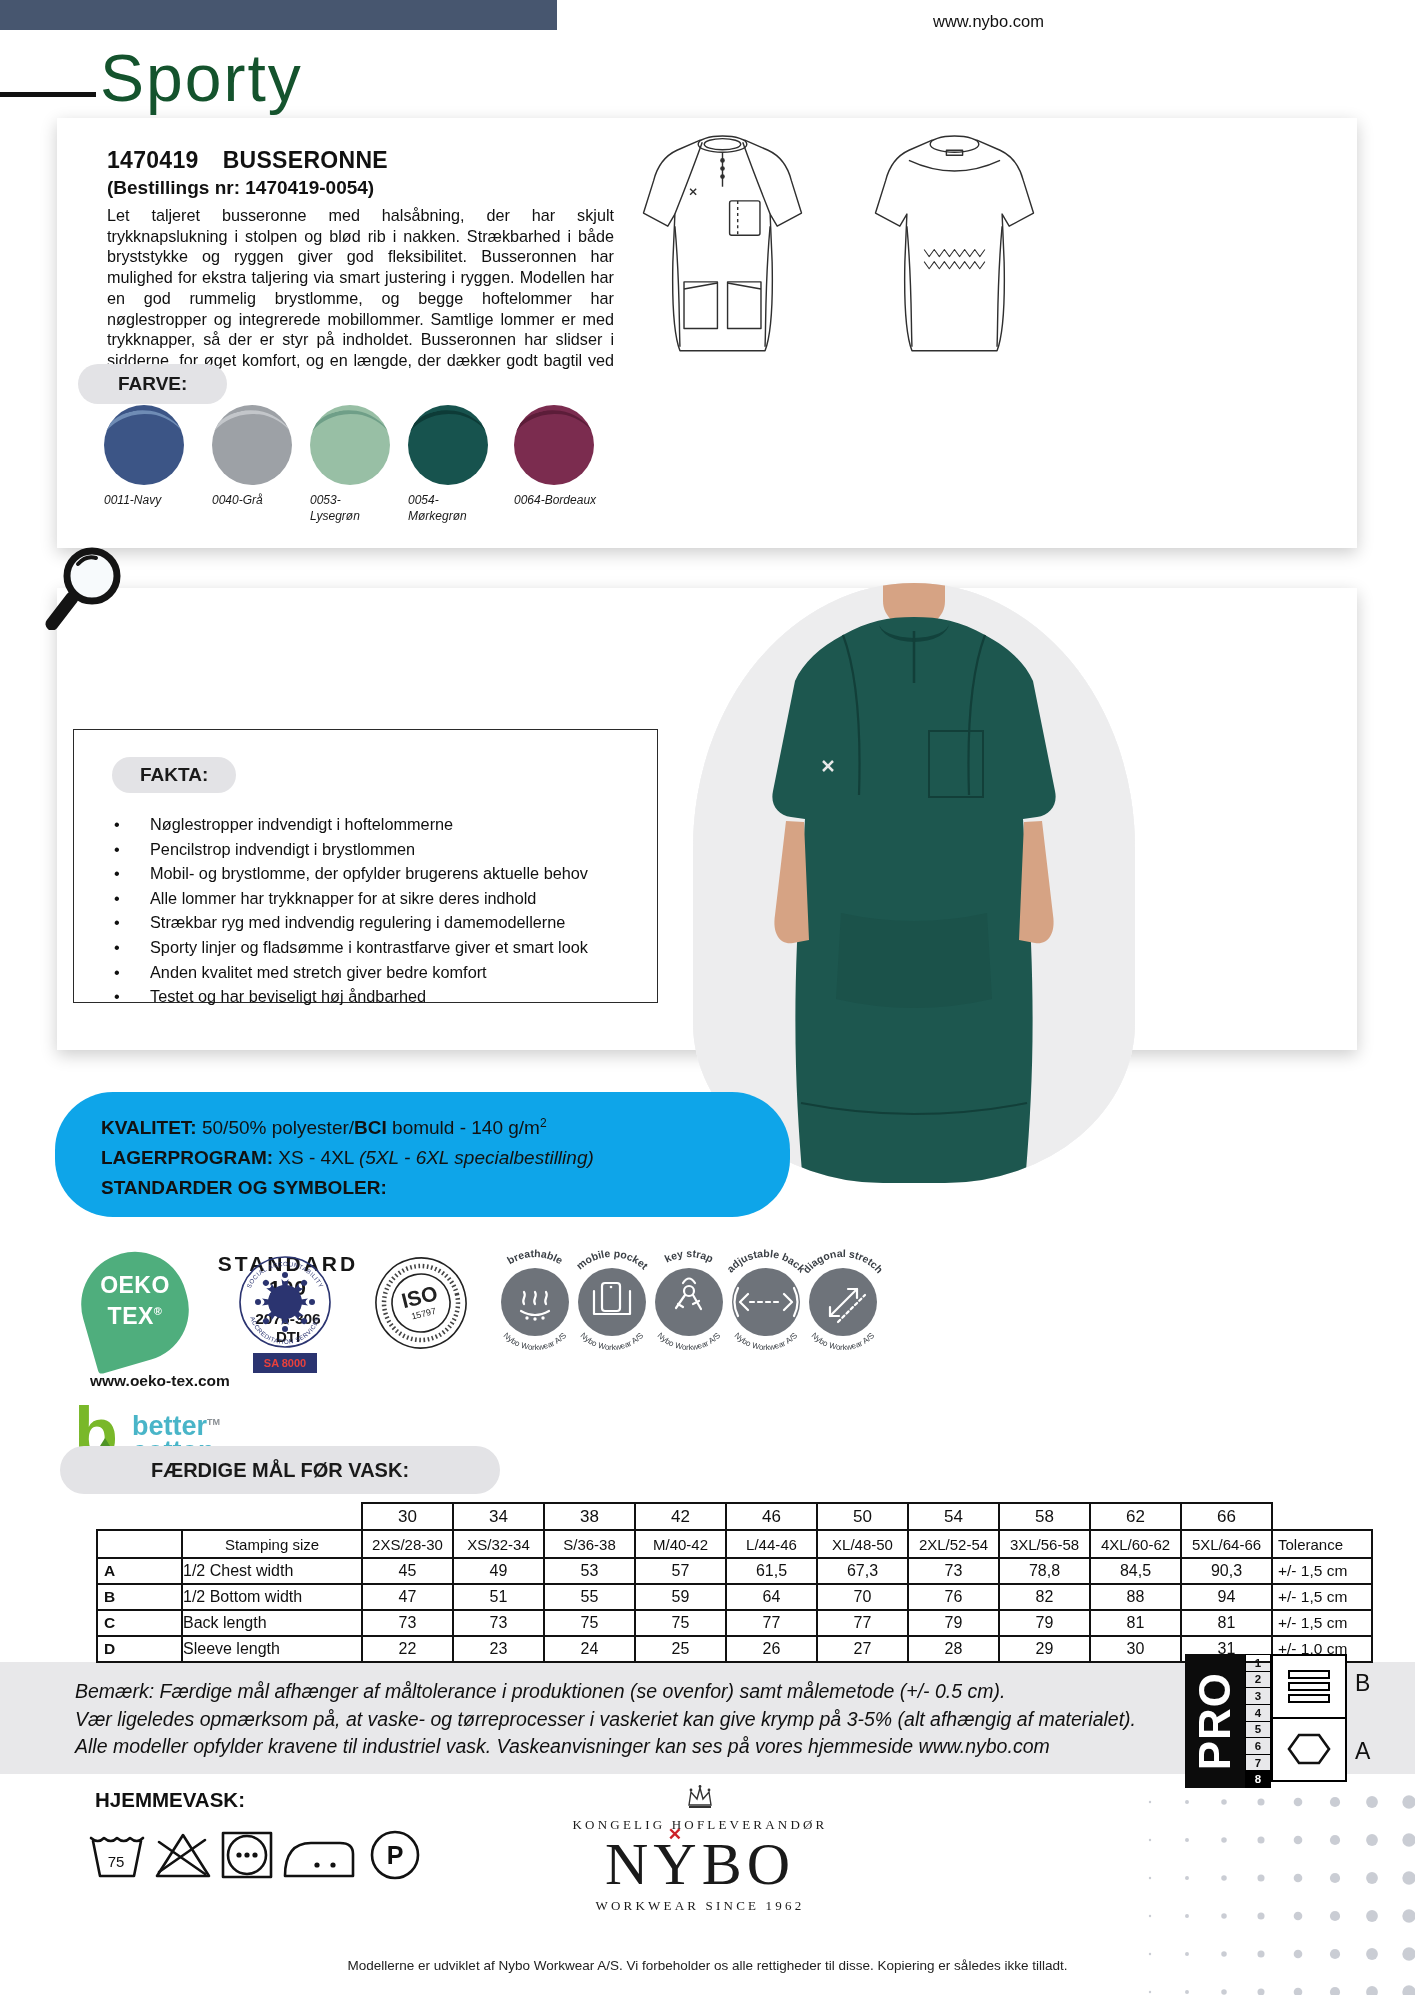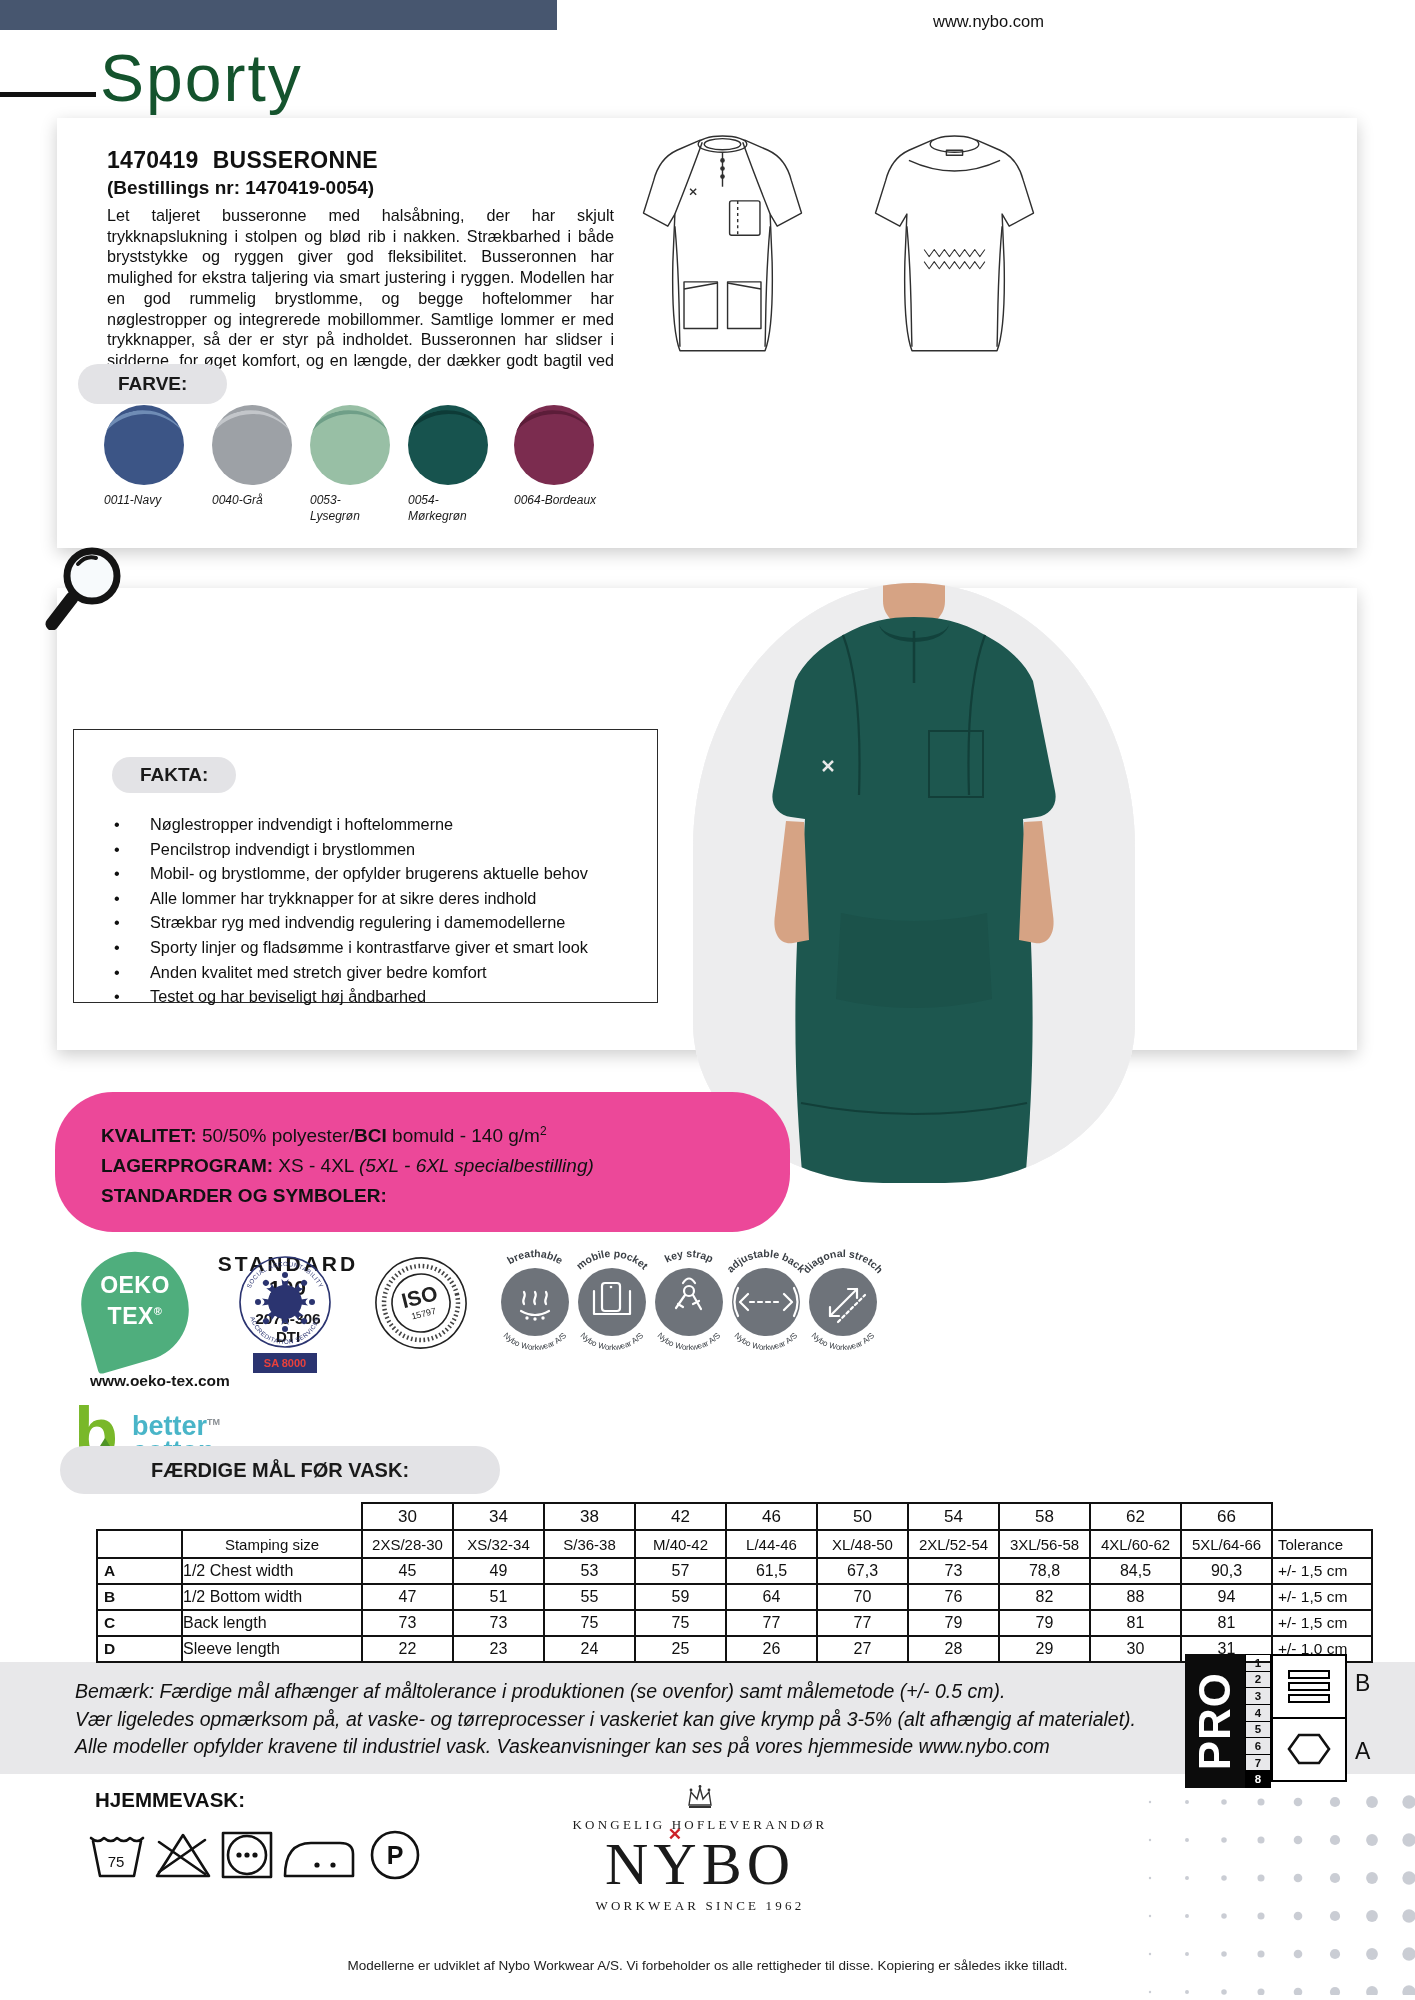--- a/index.html
+++ b/index.html
@@ -19,7 +19,7 @@
   .z2{z-index:2;}
   
   .prod-title{left:107px;top:147px;font-size:23px;font-weight:bold;letter-spacing:.3px;}
-  .prod-title .nm{margin-left:14px;}
+  .prod-title .nm{margin-left:24px;}
   .order-no{left:107px;top:177px;font-size:19px;font-weight:bold;}
   .descr{left:107px;top:205px;width:507px;font-size:16.2px;line-height:1.28;text-align:justify;color:#101010;}
   

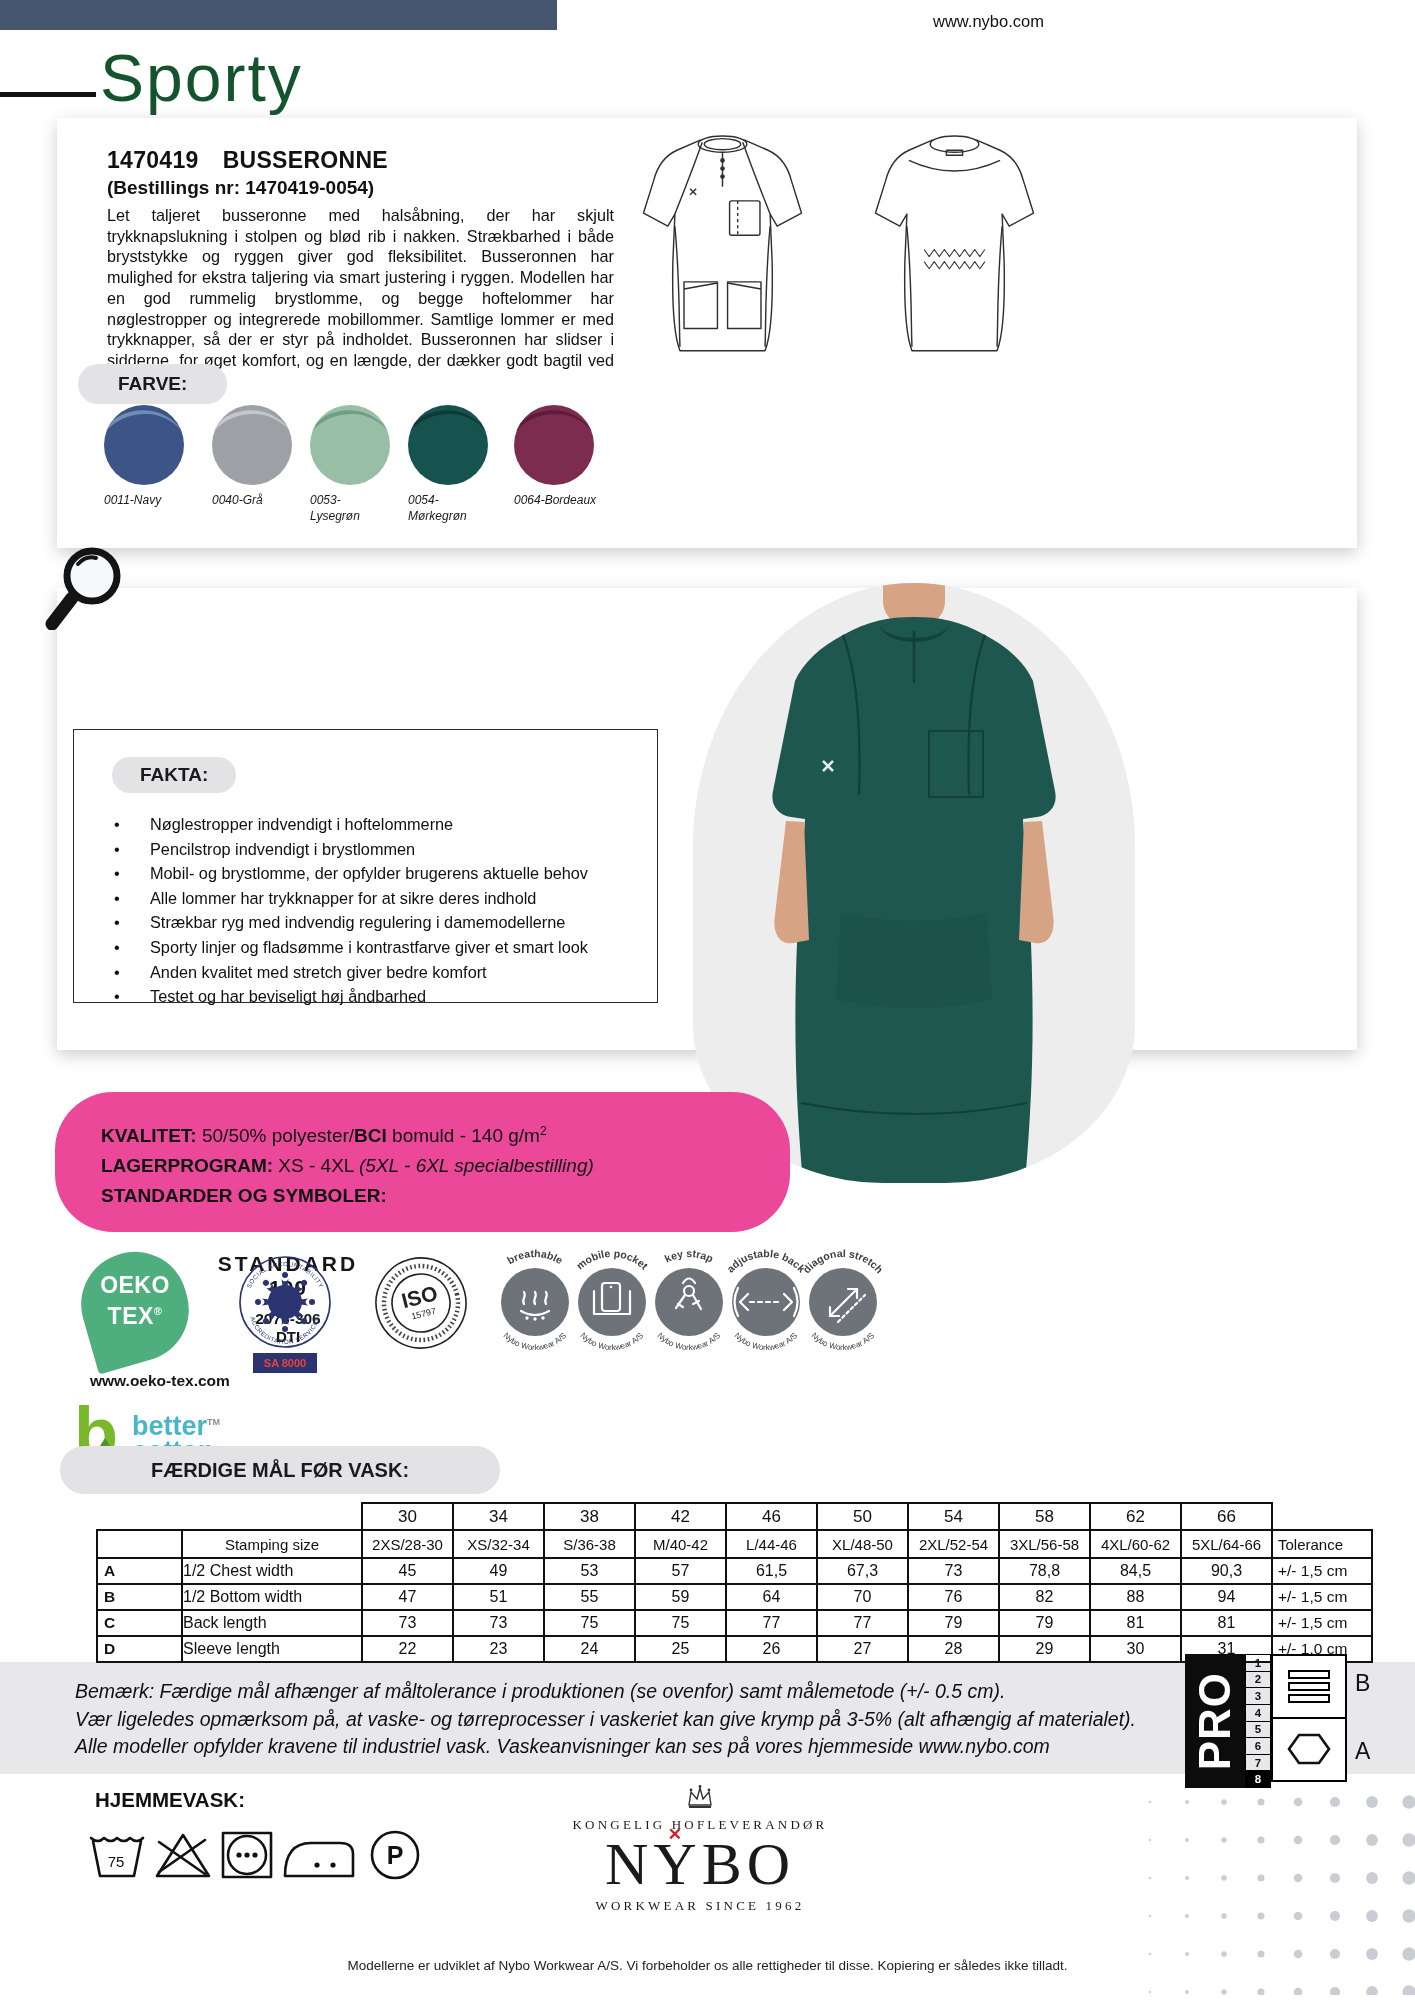--- a/index.html
+++ b/index.html
@@ -42,8 +42,8 @@
   .photo{left:693px;top:583px;width:442px;height:600px;background:#f2f2f3;
          border-radius:221px 221px 190px 190px / 265px 265px 160px 160px;overflow:hidden;}
   
-  .kv-box{left:55px;top:1092px;width:735px;height:140px;background:#ec4899;border-radius:58px;
-          padding:24px 0 0 46px;box-sizing:border-box;}
+  .kv-box{left:55px;top:1092px;width:735px;height:125px;background:#0ea5e9;border-radius:58px;
+          padding:16px 0 0 46px;box-sizing:border-box;}
   .kv-line{font-size:19px;line-height:30px;color:#111;}
   .kv-line i{font-style:italic;}
   

